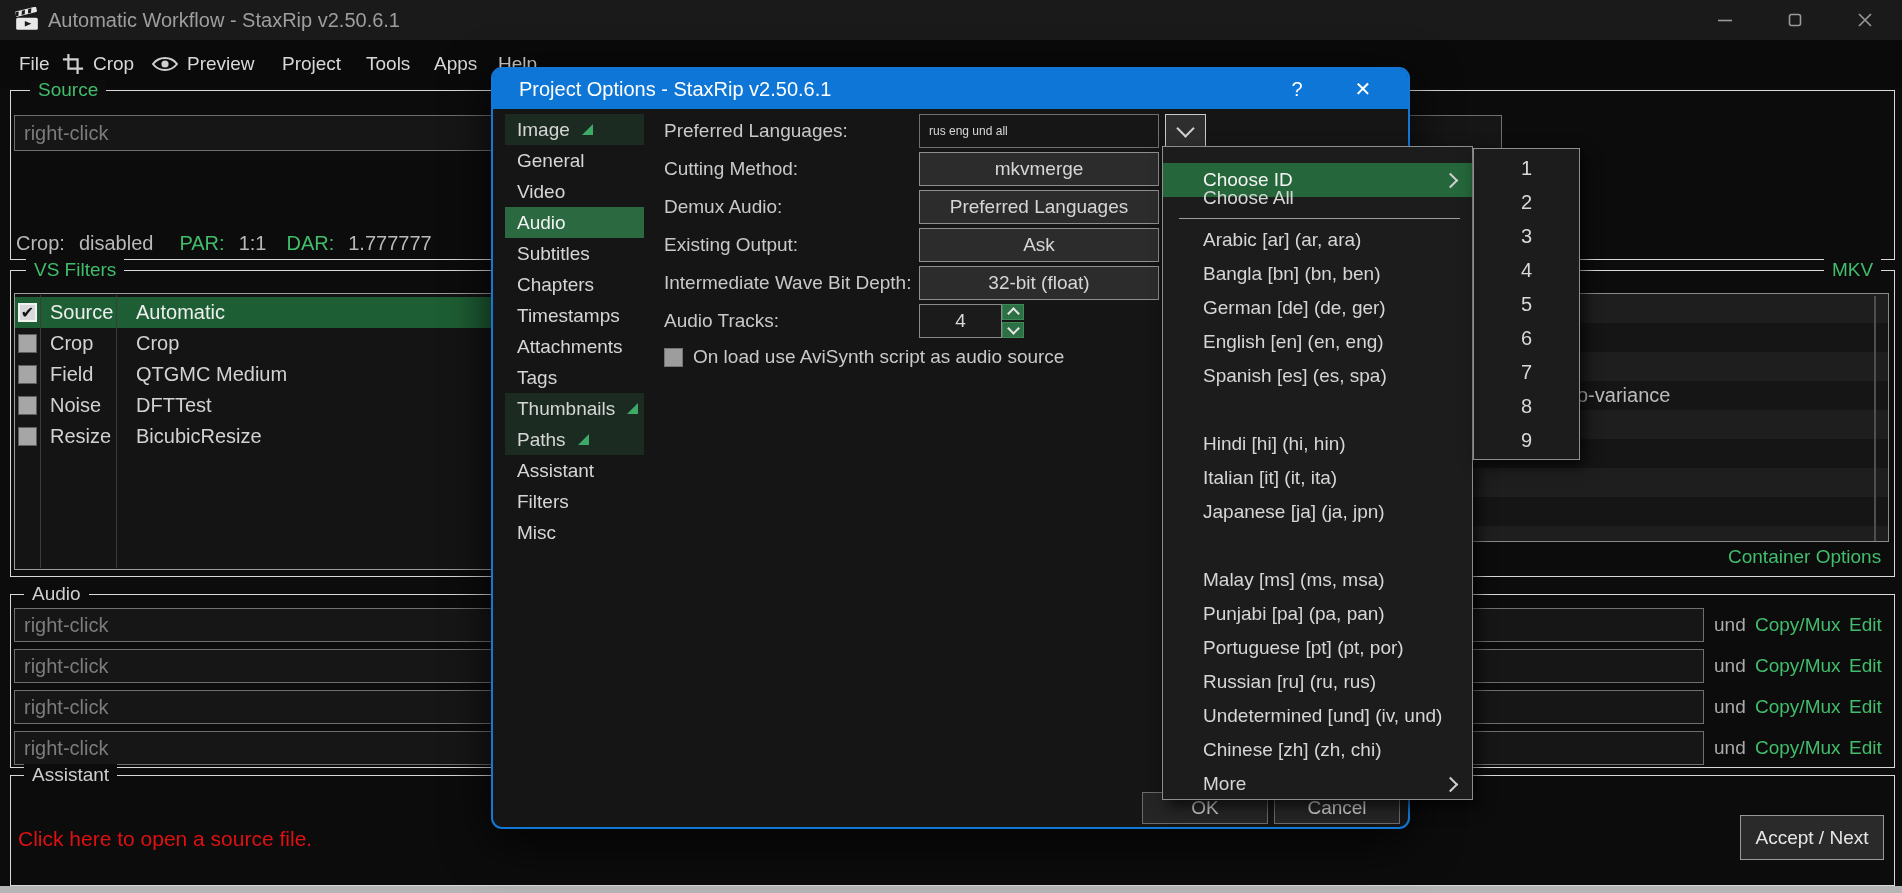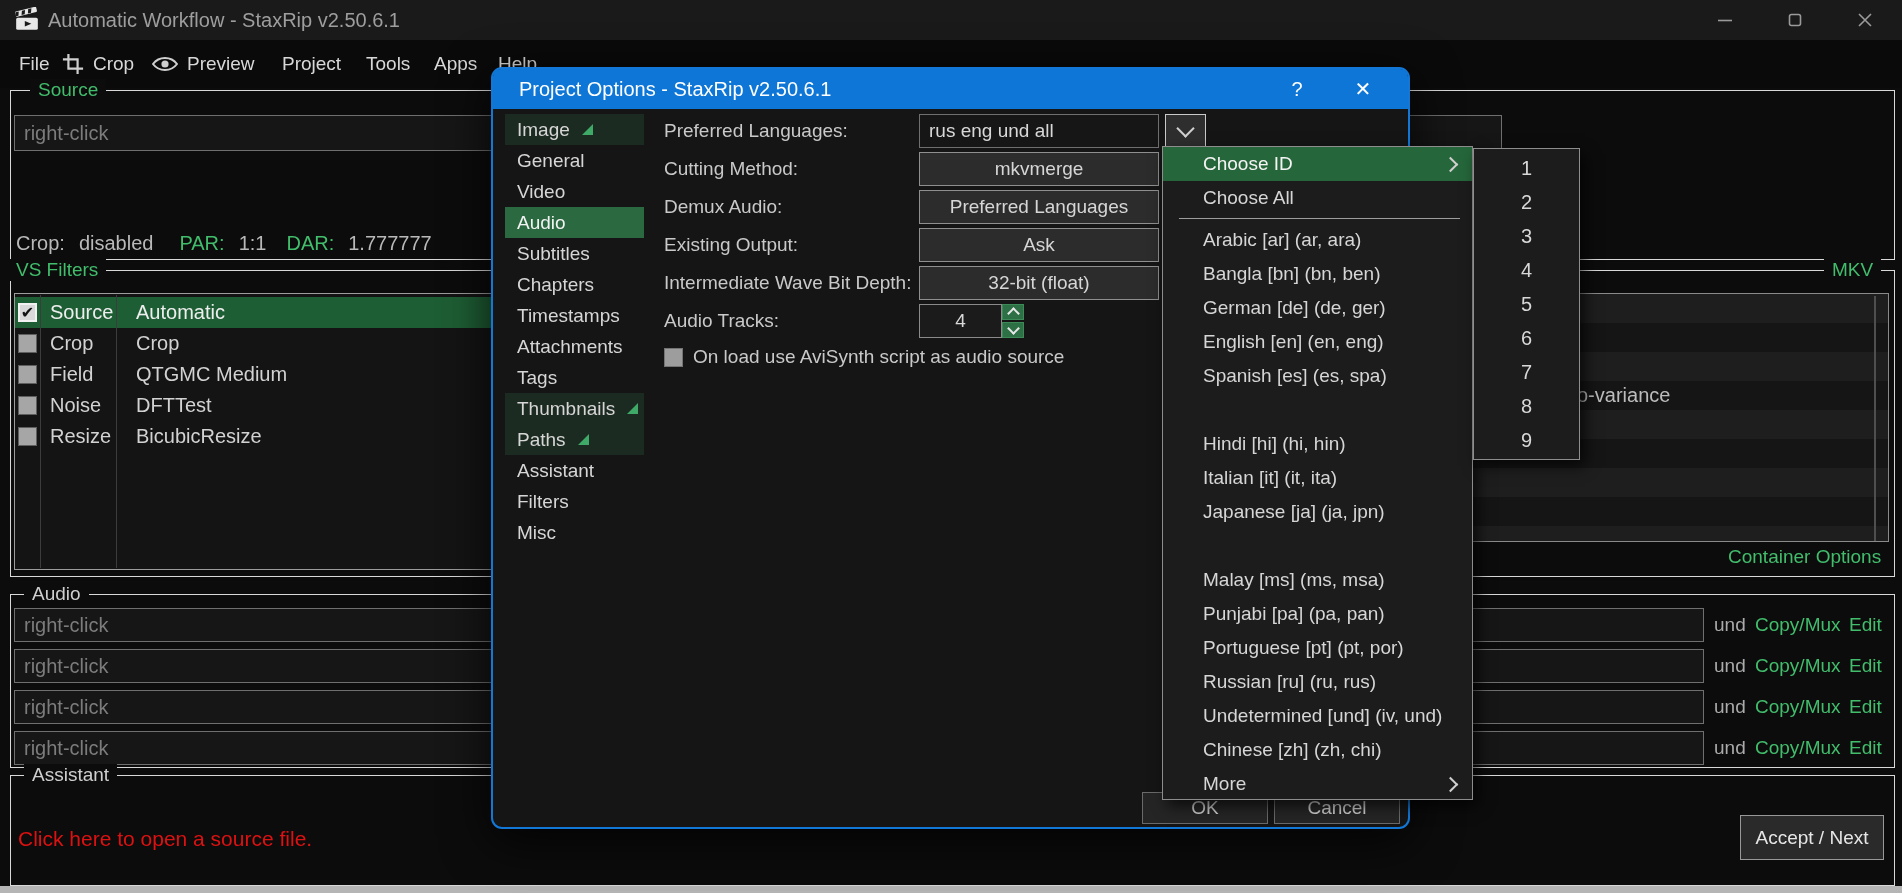--- a/index.html
+++ b/index.html
@@ -330,7 +330,7 @@
       </div>
 
     <div class="flabel" style="top:45px">Preferred Languages:</div>
-    <input class="tb" style="left: 426px; top: 45px; width: 240px; height: 34px; font-size: 19px;" value="rus eng und all">
+    <input class="tb" style="left: 426px; top: 45px; width: 240px; height: 34px; font-size: 12px;" value="rus eng und all">
     <div class="ddbtn">
         <span class="chev-down"></span>
       </div>

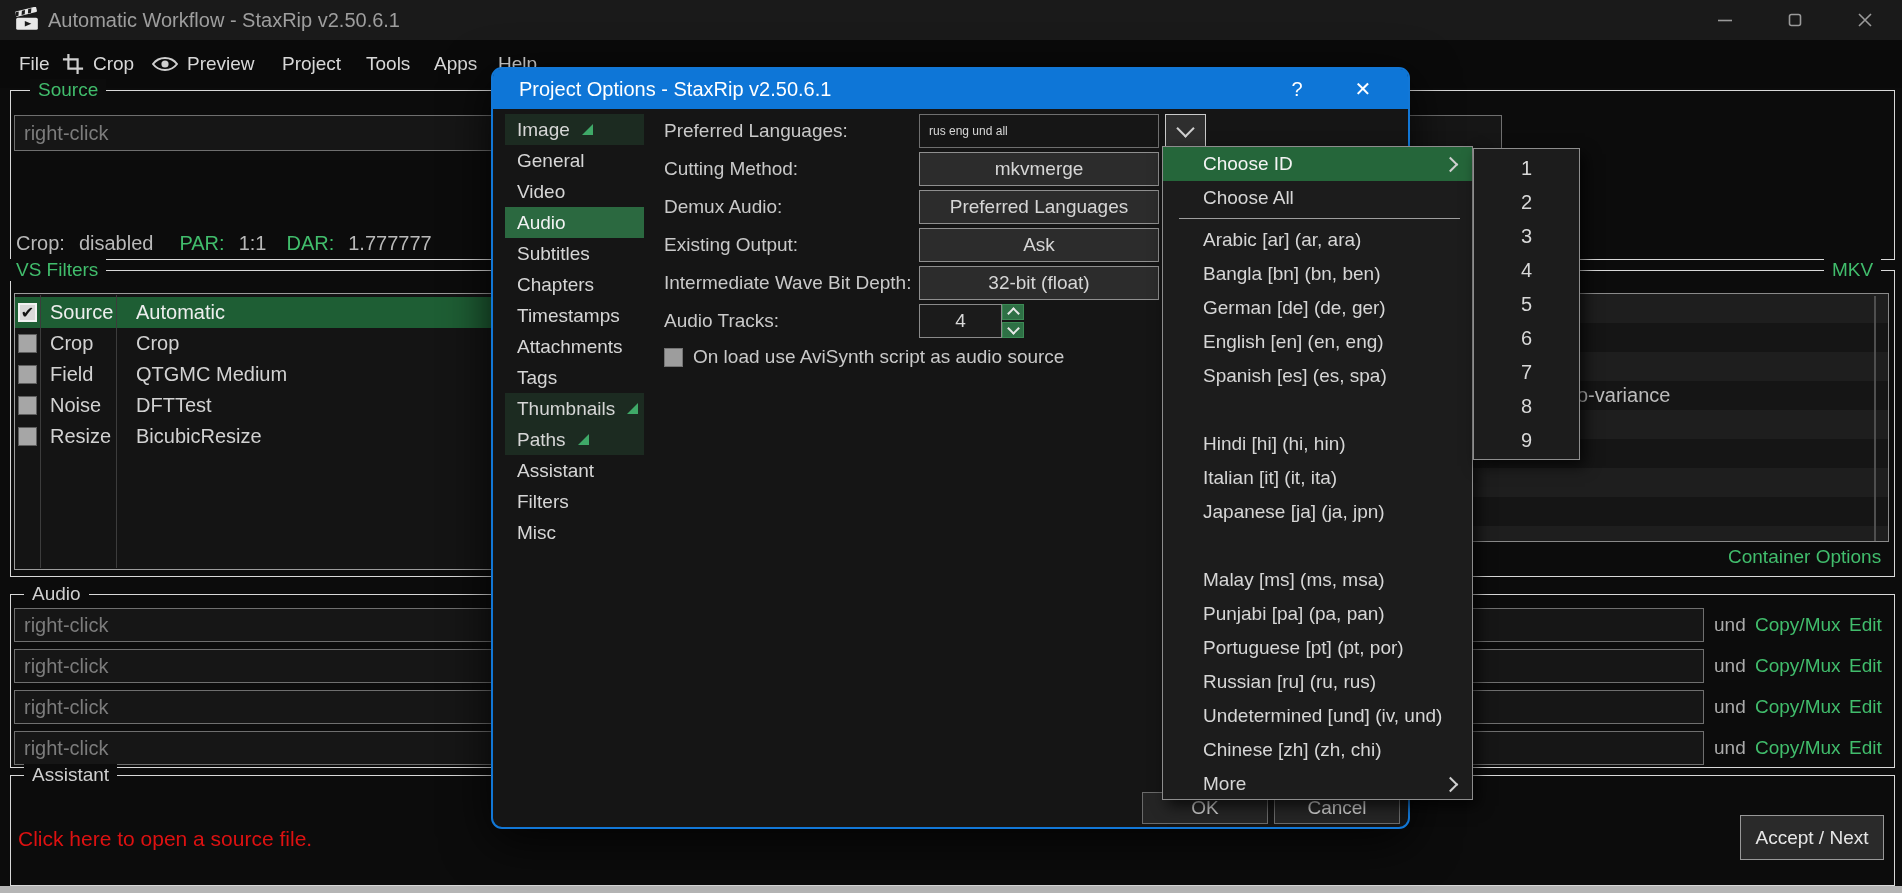--- a/index.html
+++ b/index.html
@@ -364,7 +364,7 @@
   </div>
 
   <div class="abs ctxmenu">
-    <div class="citem sel" style="top:0">
+    <div class="citem sel" style="top:16px">
         <span>Choose ID</span>
         <span class="chev-right"></span>
       </div>

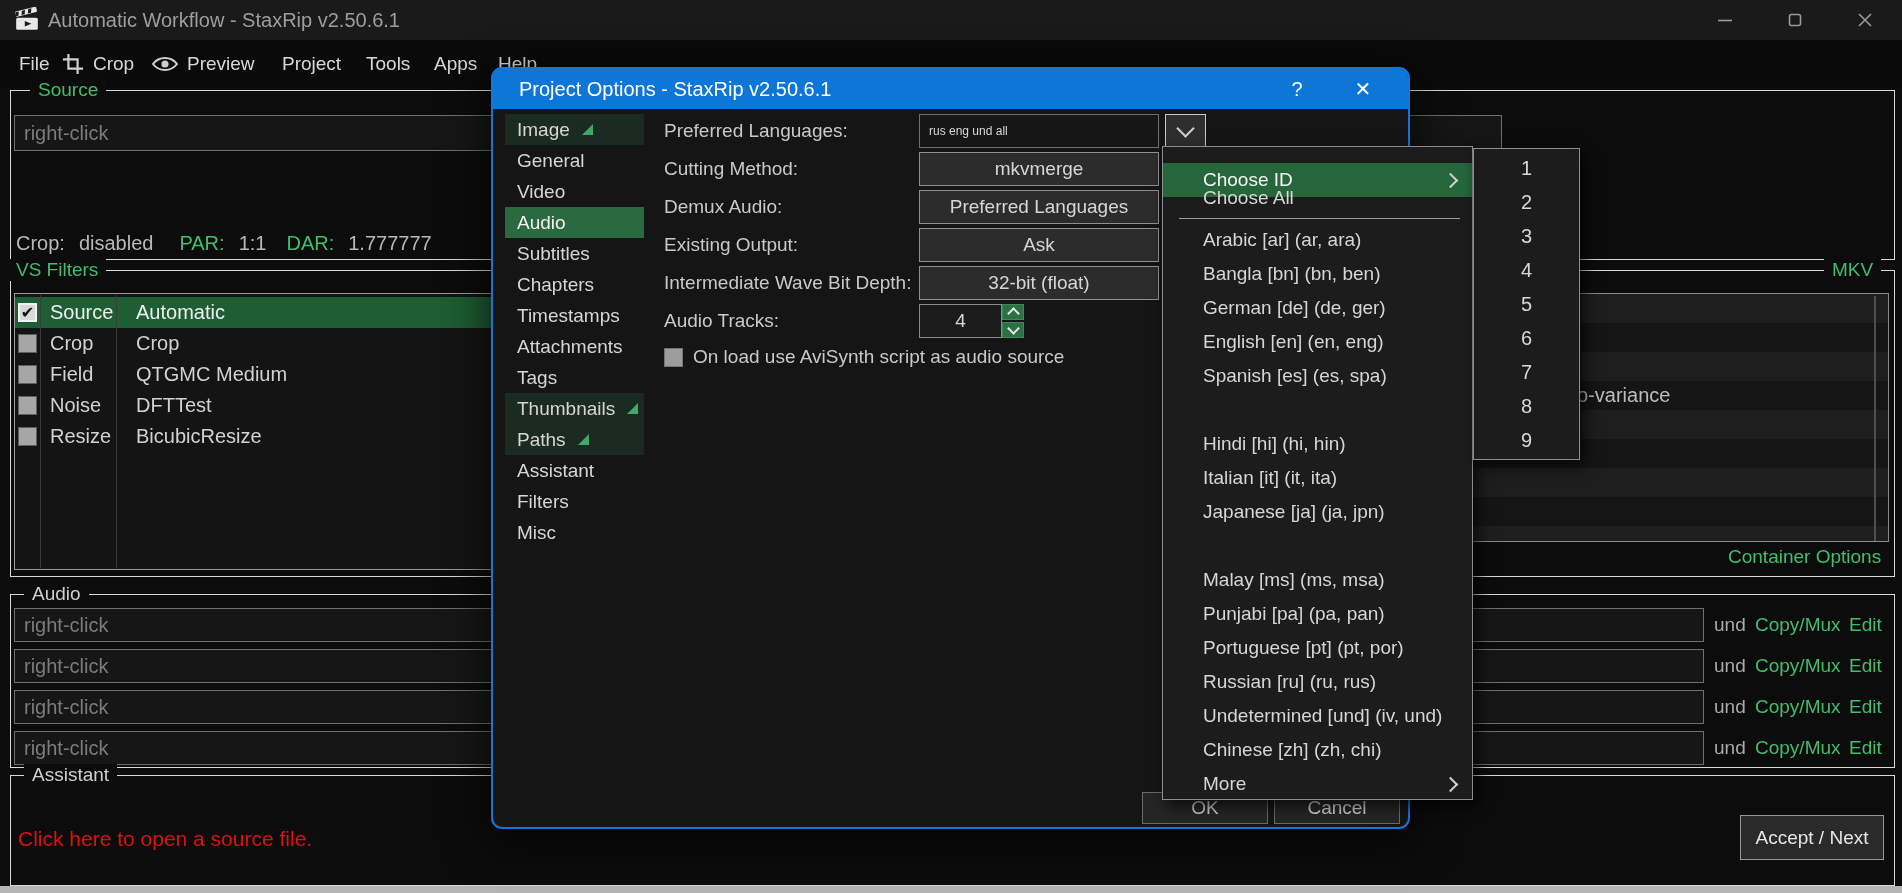--- a/index.html
+++ b/index.html
@@ -178,7 +178,7 @@
 
   <section>
     <div class="abs gbox" style="left:10px;top:270px;width:1180px;height:307px"></div>
-    <div class="abs glabel green" style="left:8px;top:259px">VS Filters</div>
+    <div class="abs glabel green" style="left:26px;top:259px">VS Filters</div>
     <div class="abs vstable" style="left:14px;top:293px;width:1168px;height:277px">
       <div class="colline" style="left:25px"></div>
       <div class="colline" style="left:101px"></div>

